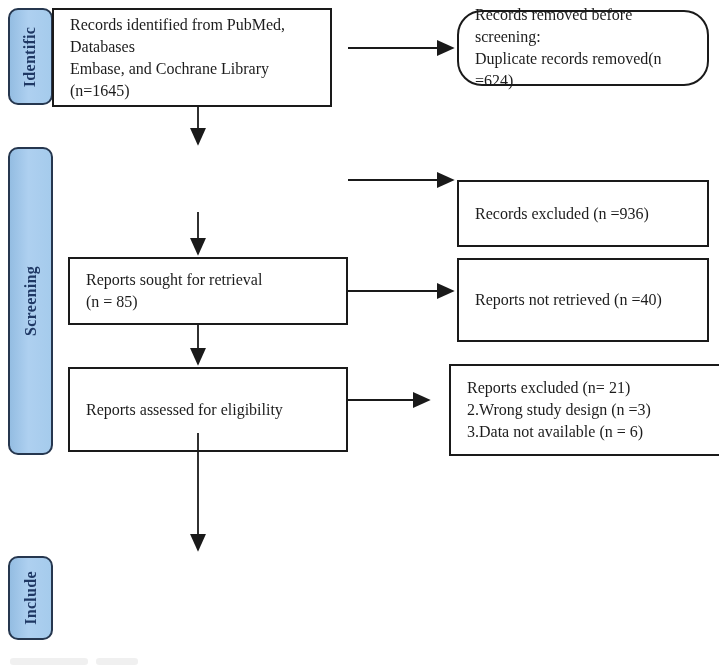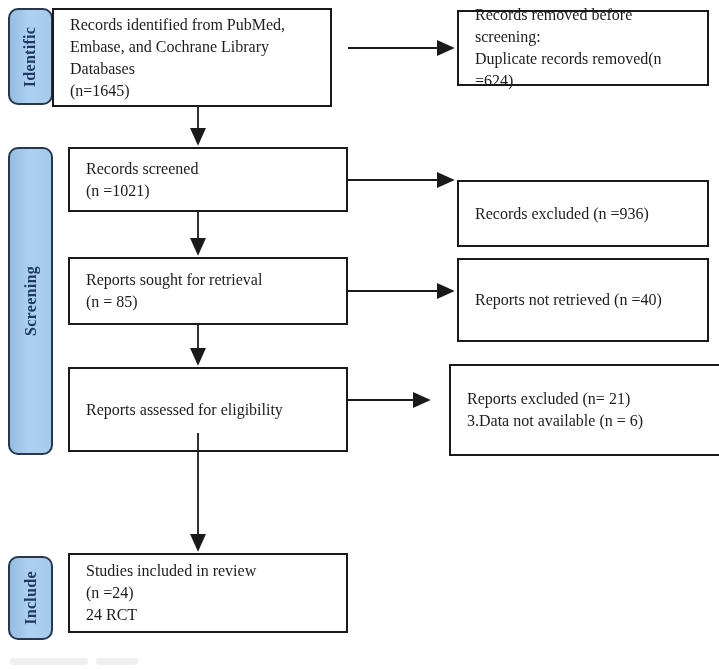--- a/index.html
+++ b/index.html
@@ -109,7 +109,7 @@
     <span class="line centered">24 RCT</span>
   </div>
 
-  <div class="fbox" style="left:457px; top:10px; width:252px; height:76px;">
+  <div class="fbox" style="left:457px; top:10px; width:252px; height:76px;border-radius:25px;">
     <span class="line">Records removed before screening:</span>
     <span class="line">Duplicate records removed(n =624)</span>
   </div>

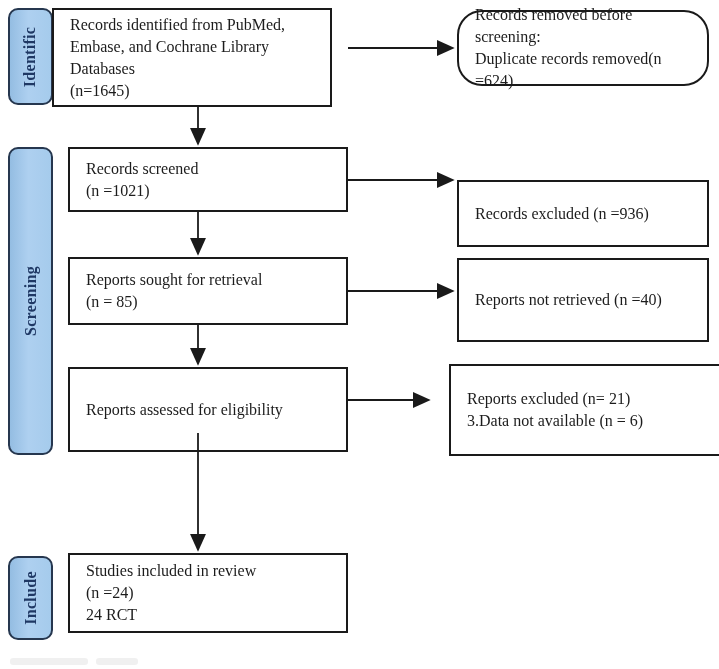--- a/index.html
+++ b/index.html
@@ -84,8 +84,8 @@
 
   <div class="fbox" style="left:52px; top:8px; width:280px; height:99px;">
     <span class="line">Records identified from PubMed,</span>
+    <span class="line">Databases</span>
     <span class="line">Embase, and Cochrane Library</span>
-    <span class="line">Databases</span>
     <span class="line centered">(n=1645)</span>
   </div>
 

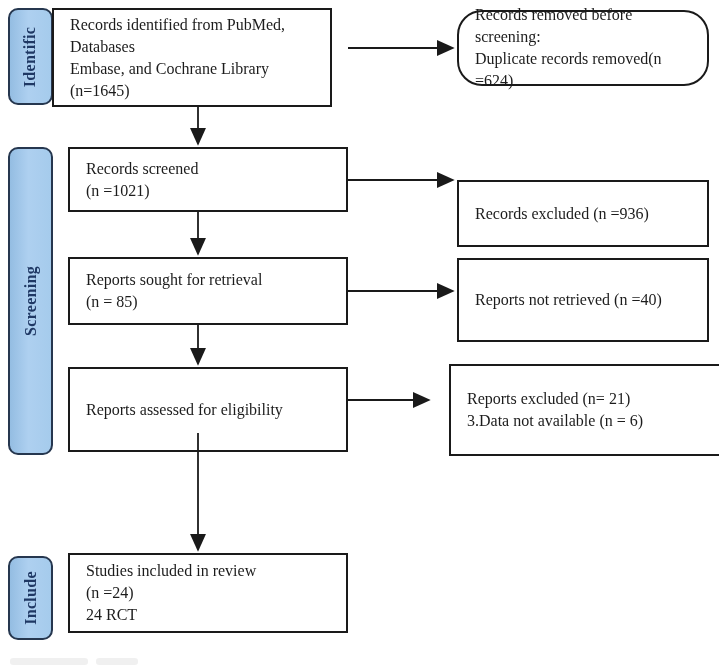--- a/index.html
+++ b/index.html
@@ -89,10 +89,6 @@
     <span class="line centered">(n=1645)</span>
   </div>
 
-  <div class="fbox" style="left:68px; top:147px; width:280px; height:65px;">
-    <span class="line">Records screened</span>
-    <span class="line centered">(n =1021)</span>
-  </div>
 
   <div class="fbox" style="left:68px; top:257px; width:280px; height:68px;">
     <span class="line">Reports sought for retrieval</span>

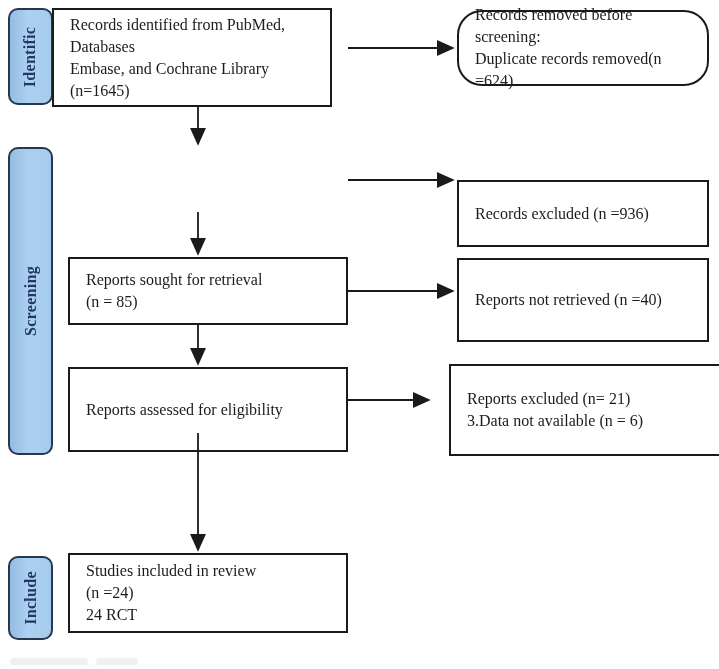--- a/index.html
+++ b/index.html
@@ -120,6 +120,7 @@
 
   <div class="fbox" style="left:449px; top:364px; width:277px; height:92px;">
     <span class="line">Reports excluded (n= 21)</span>
+    <span class="line">2.Wrong study design (n =3)</span>
     <span class="line">3.Data not available (n = 6)</span>
   </div>
 

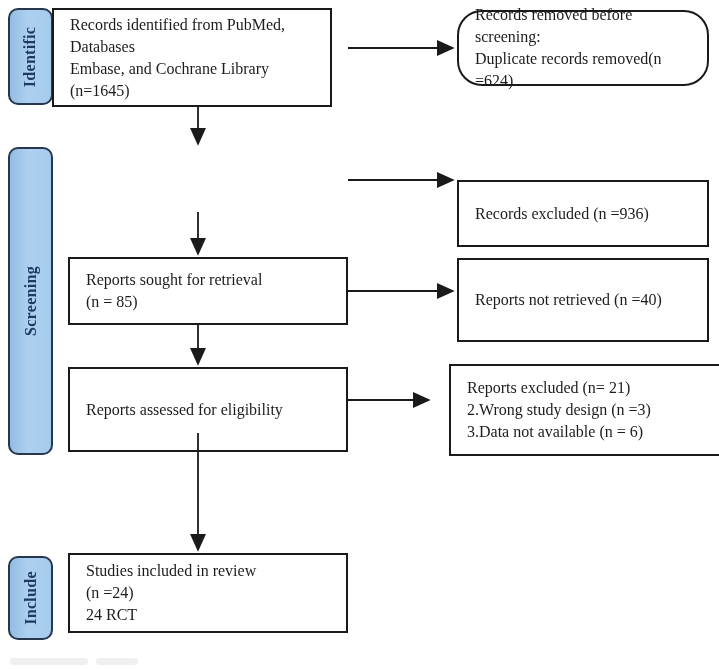--- a/index.html
+++ b/index.html
@@ -99,11 +99,6 @@
     <span class="line">Reports assessed for eligibility</span>
   </div>
 
-  <div class="fbox" style="left:68px; top:553px; width:280px; height:80px;">
-    <span class="line">Studies included in review</span>
-    <span class="line centered">(n =24)</span>
-    <span class="line centered">24 RCT</span>
-  </div>
 
   <div class="fbox" style="left:457px; top:10px; width:252px; height:76px;border-radius:25px;">
     <span class="line">Records removed before screening:</span>

